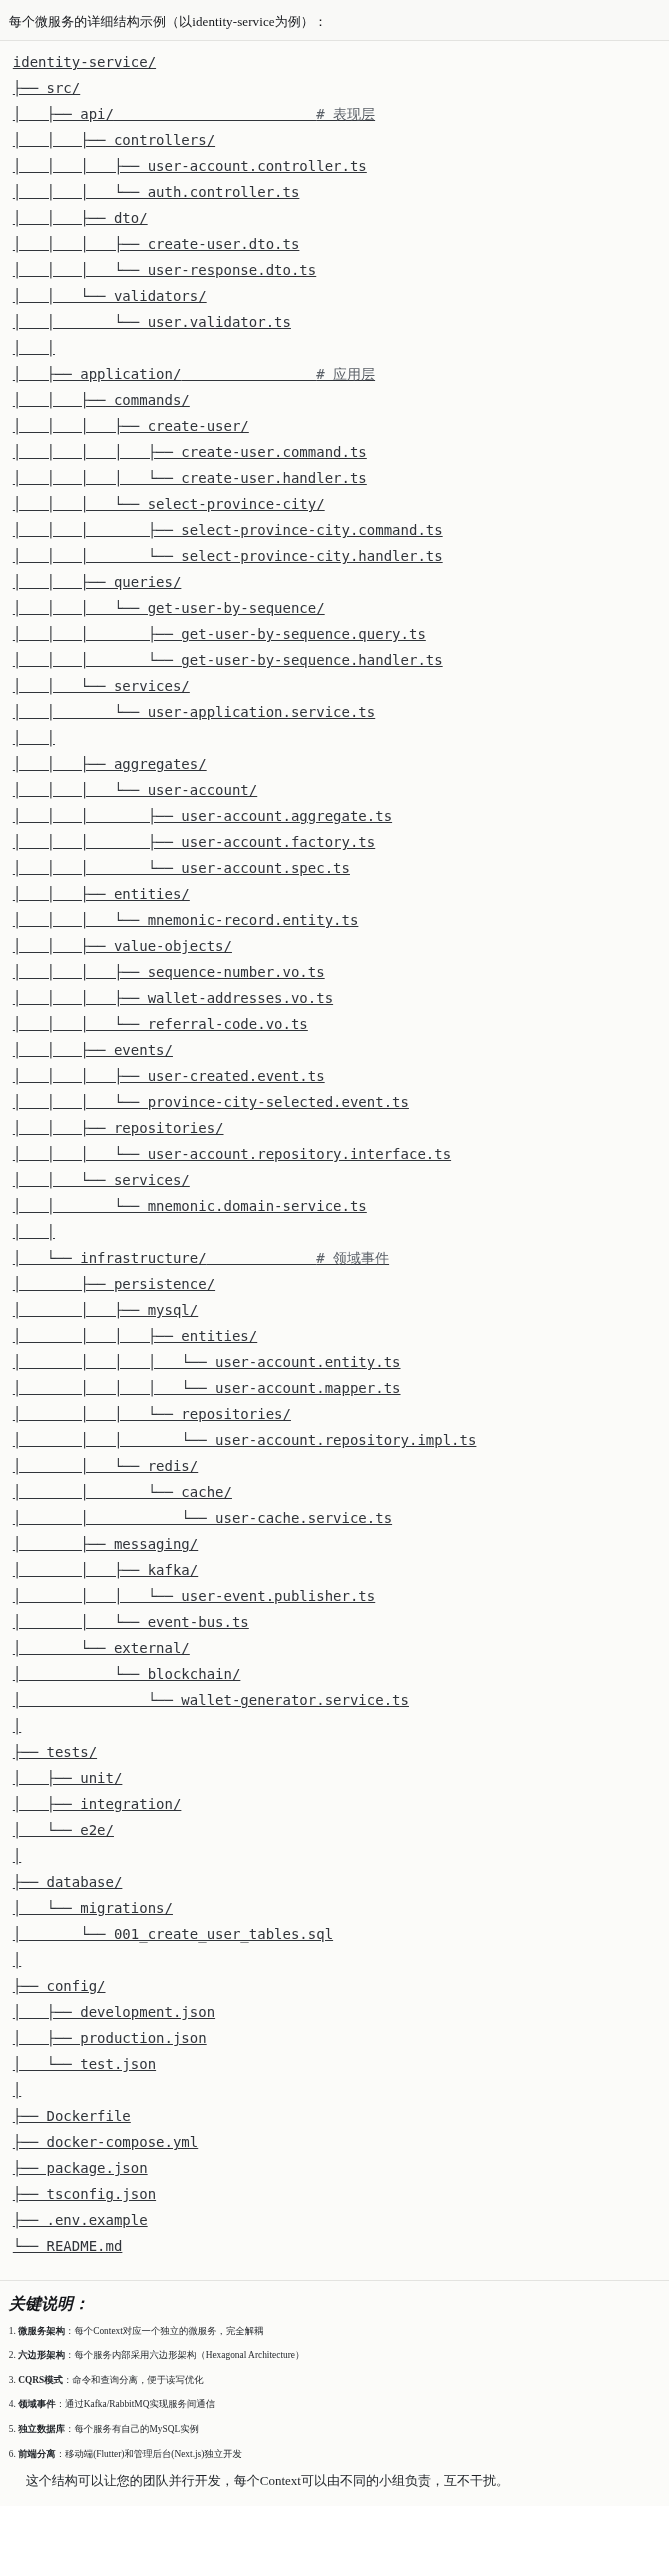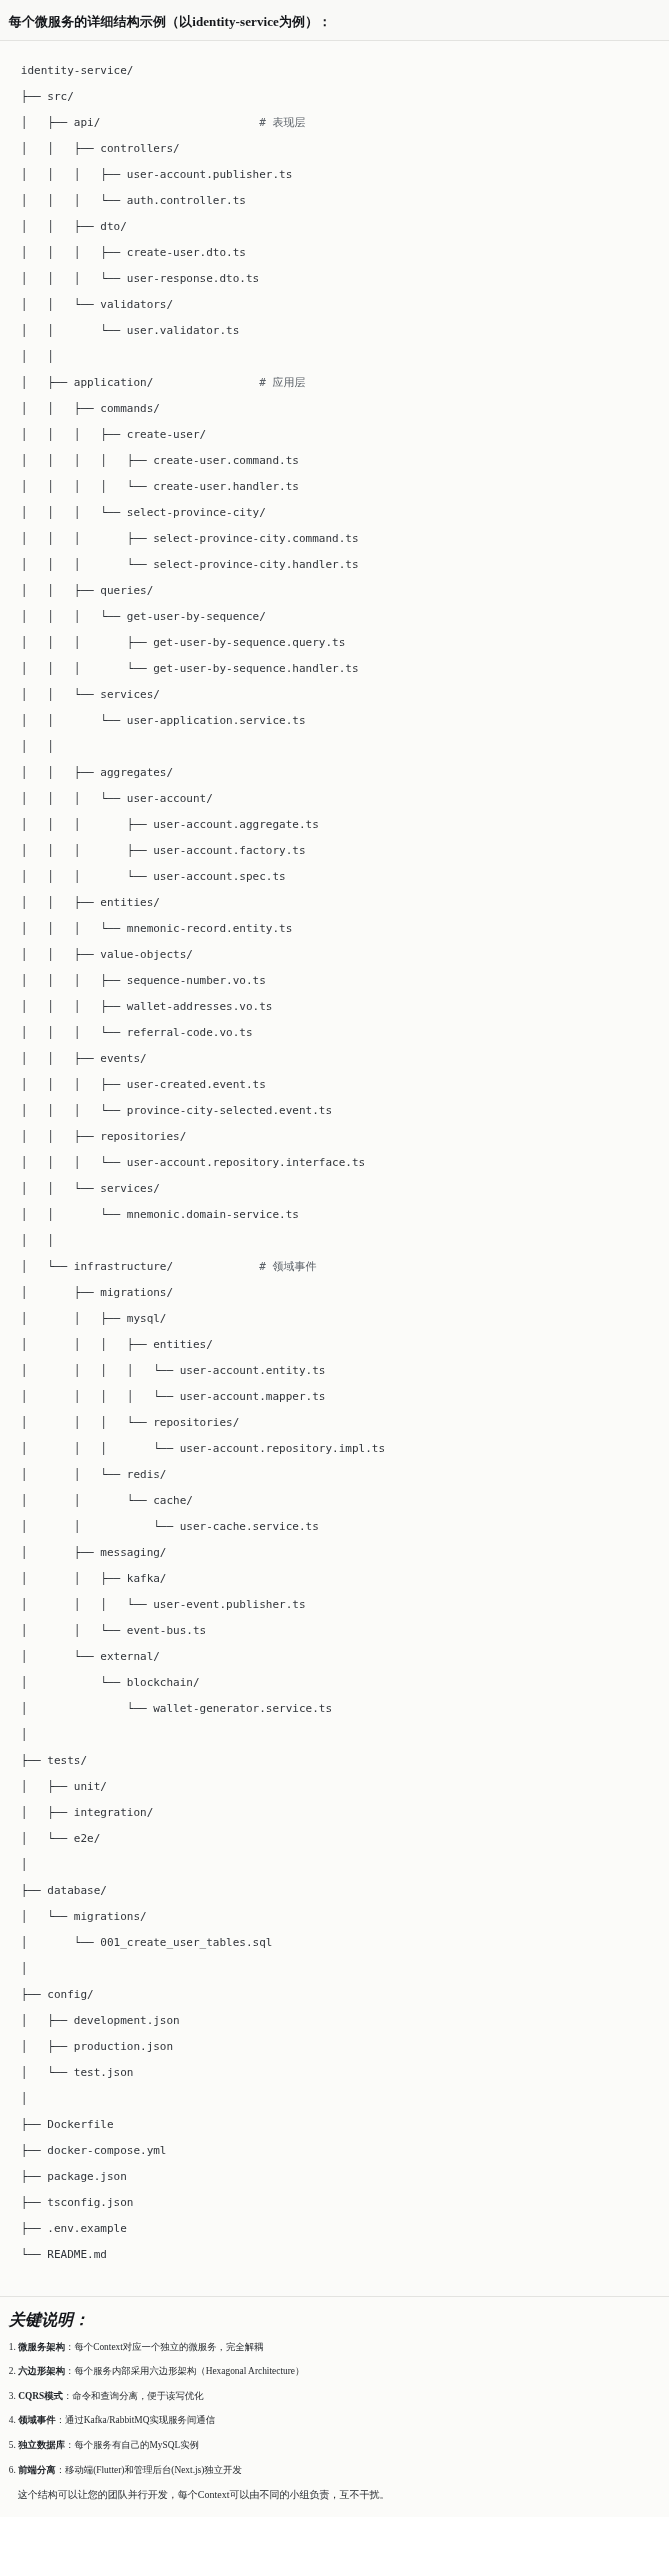--- a/index.html
+++ b/index.html
@@ -28,7 +28,7 @@
   }
   .doc-title {
     font-family: "Liberation Serif", "DejaVu Serif", serif;
-    font-weight: bold;
+    font-weight: normal;
     font-size: 13px;
     line-height: 1.35;
     color: #14161a;

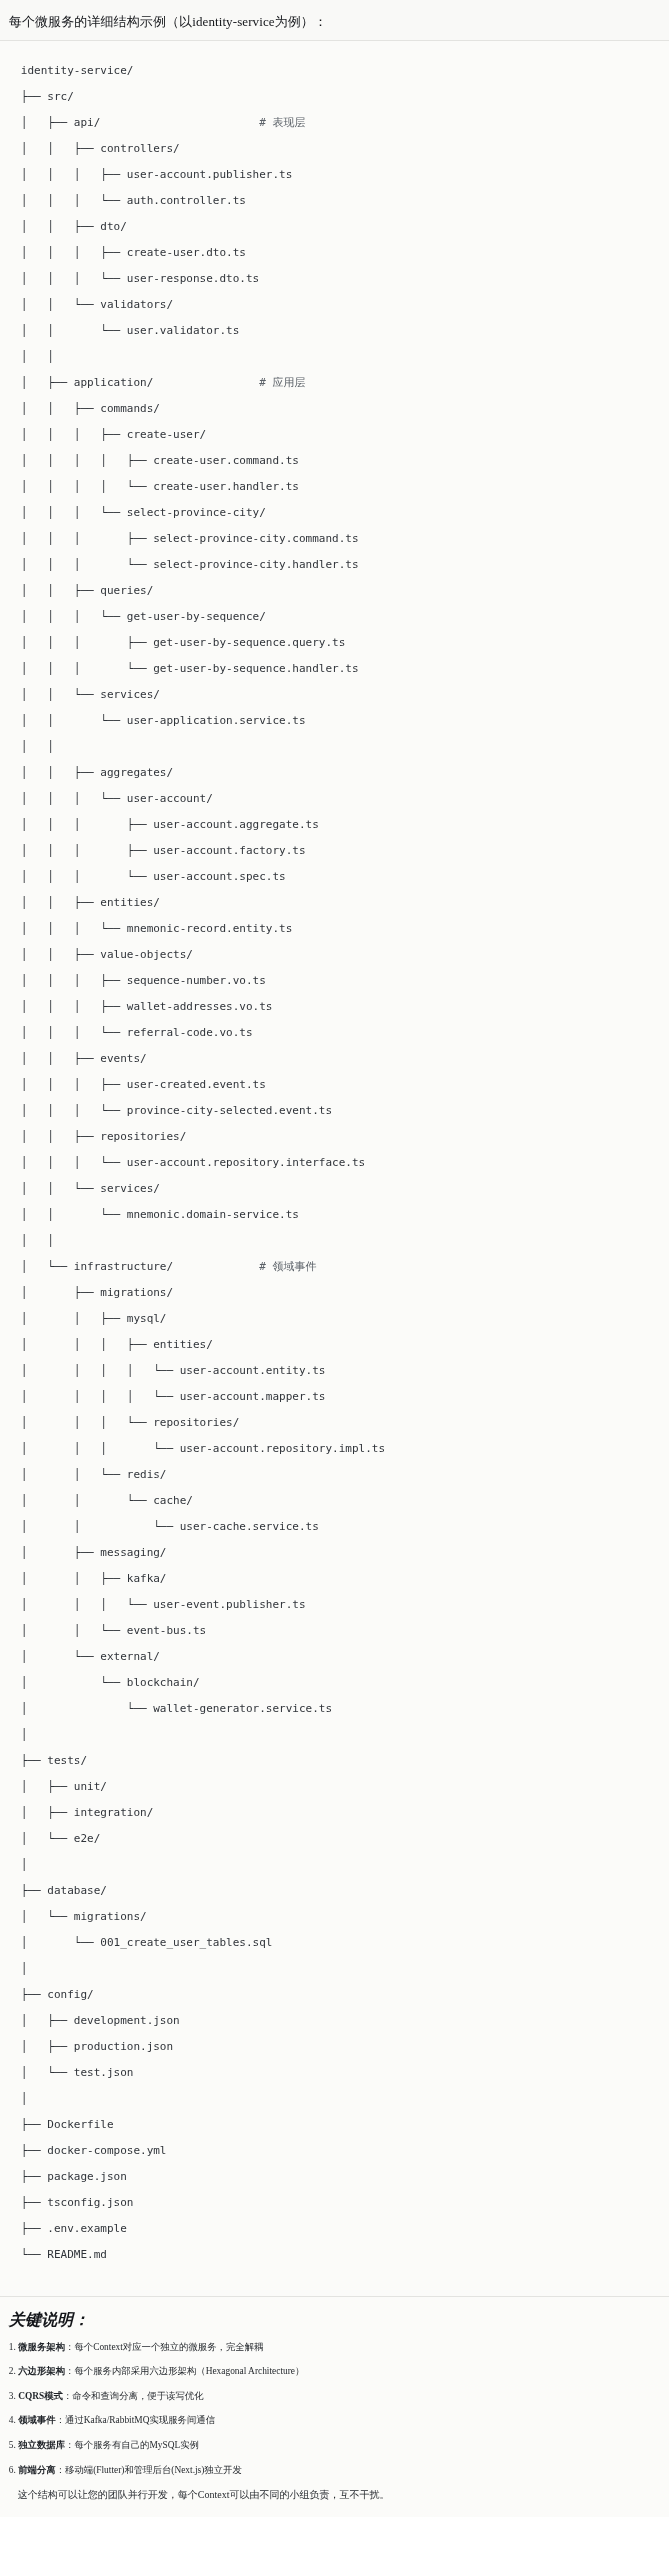--- a/index.html
+++ b/index.html
@@ -45,12 +45,13 @@
   }
   .tree {
     font-family: "DejaVu Sans Mono", "Liberation Mono", monospace;
-    font-size: 11px;
+    font-size: 14px;
     line-height: 13px;
     color: #30343a;
     white-space: pre;
-    margin: 12px;
+    margin: 4px;
     tab-size: 4;
+    text-decoration: underline;
   }
   .tree .row {
     white-space: pre;

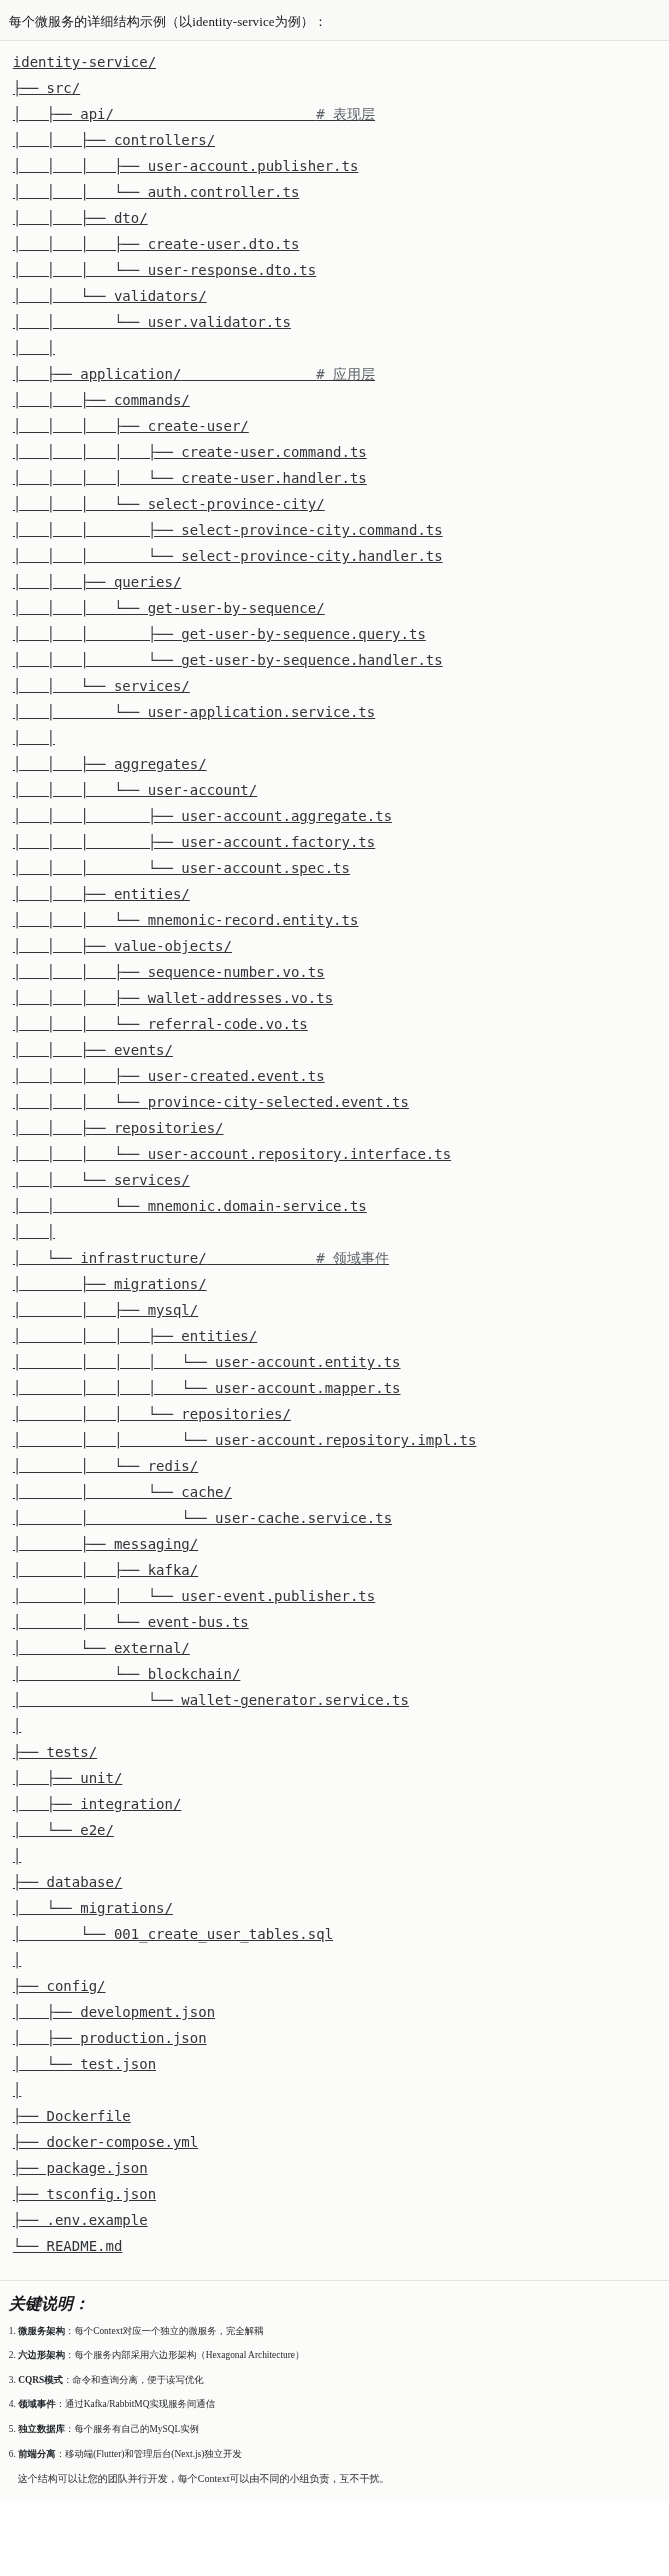--- a/index.html
+++ b/index.html
@@ -125,7 +125,7 @@
 <span class="row"><span>├── src/</span></span>
 <span class="row"><span>│   ├── api/</span>                        <span class="cmt"># 表现层</span></span>
 <span class="row"><span>│   │   ├── controllers/</span></span>
-<span class="row"><span>│   │   │   ├── user-account.publisher.ts</span></span>
+<span class="row"><span>│   │   │   ├── user-account.controller.ts</span></span>
 <span class="row"><span>│   │   │   └── auth.controller.ts</span></span>
 <span class="row"><span>│   │   ├── dto/</span></span>
 <span class="row"><span>│   │   │   ├── create-user.dto.ts</span></span>

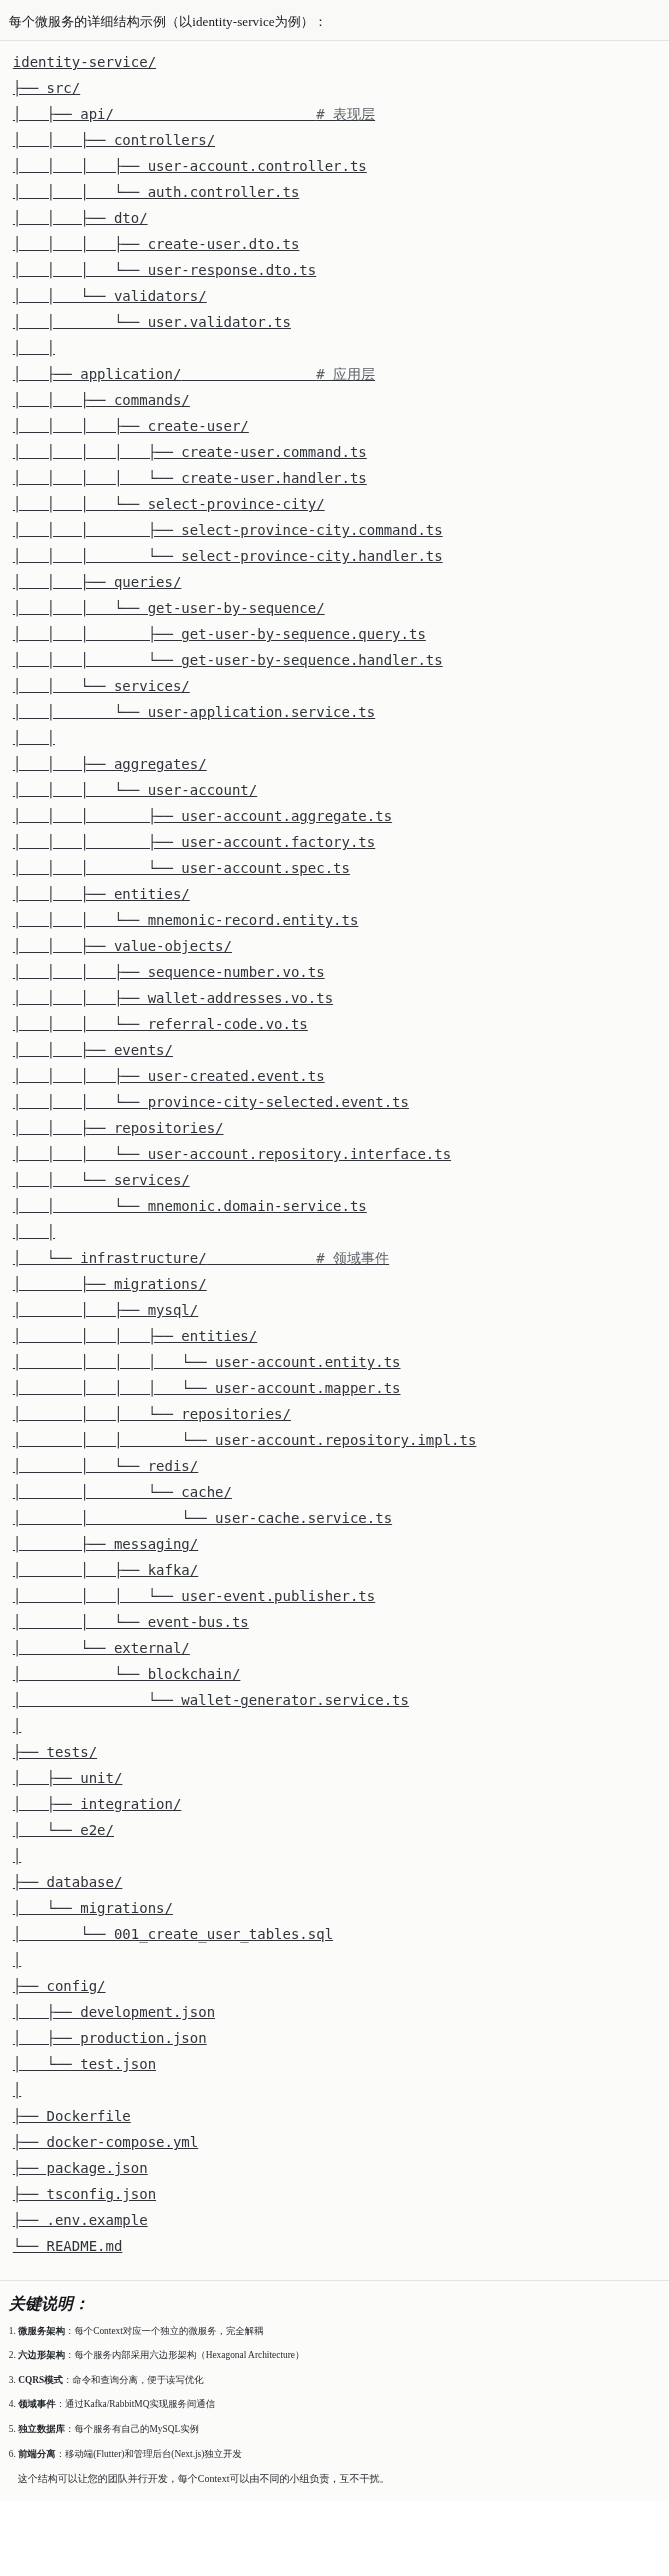--- a/index.html
+++ b/index.html
@@ -168,7 +168,7 @@
 <span class="row"><span>│   │       └── mnemonic.domain-service.ts</span></span>
 <span class="row"><span>│   │</span></span>
 <span class="row"><span>│   └── infrastructure/</span>             <span class="cmt"># 领域事件</span></span>
-<span class="row"><span>│       ├── migrations/</span></span>
+<span class="row"><span>│       ├── persistence/</span></span>
 <span class="row"><span>│       │   ├── mysql/</span></span>
 <span class="row"><span>│       │   │   ├── entities/</span></span>
 <span class="row"><span>│       │   │   │   └── user-account.entity.ts</span></span>

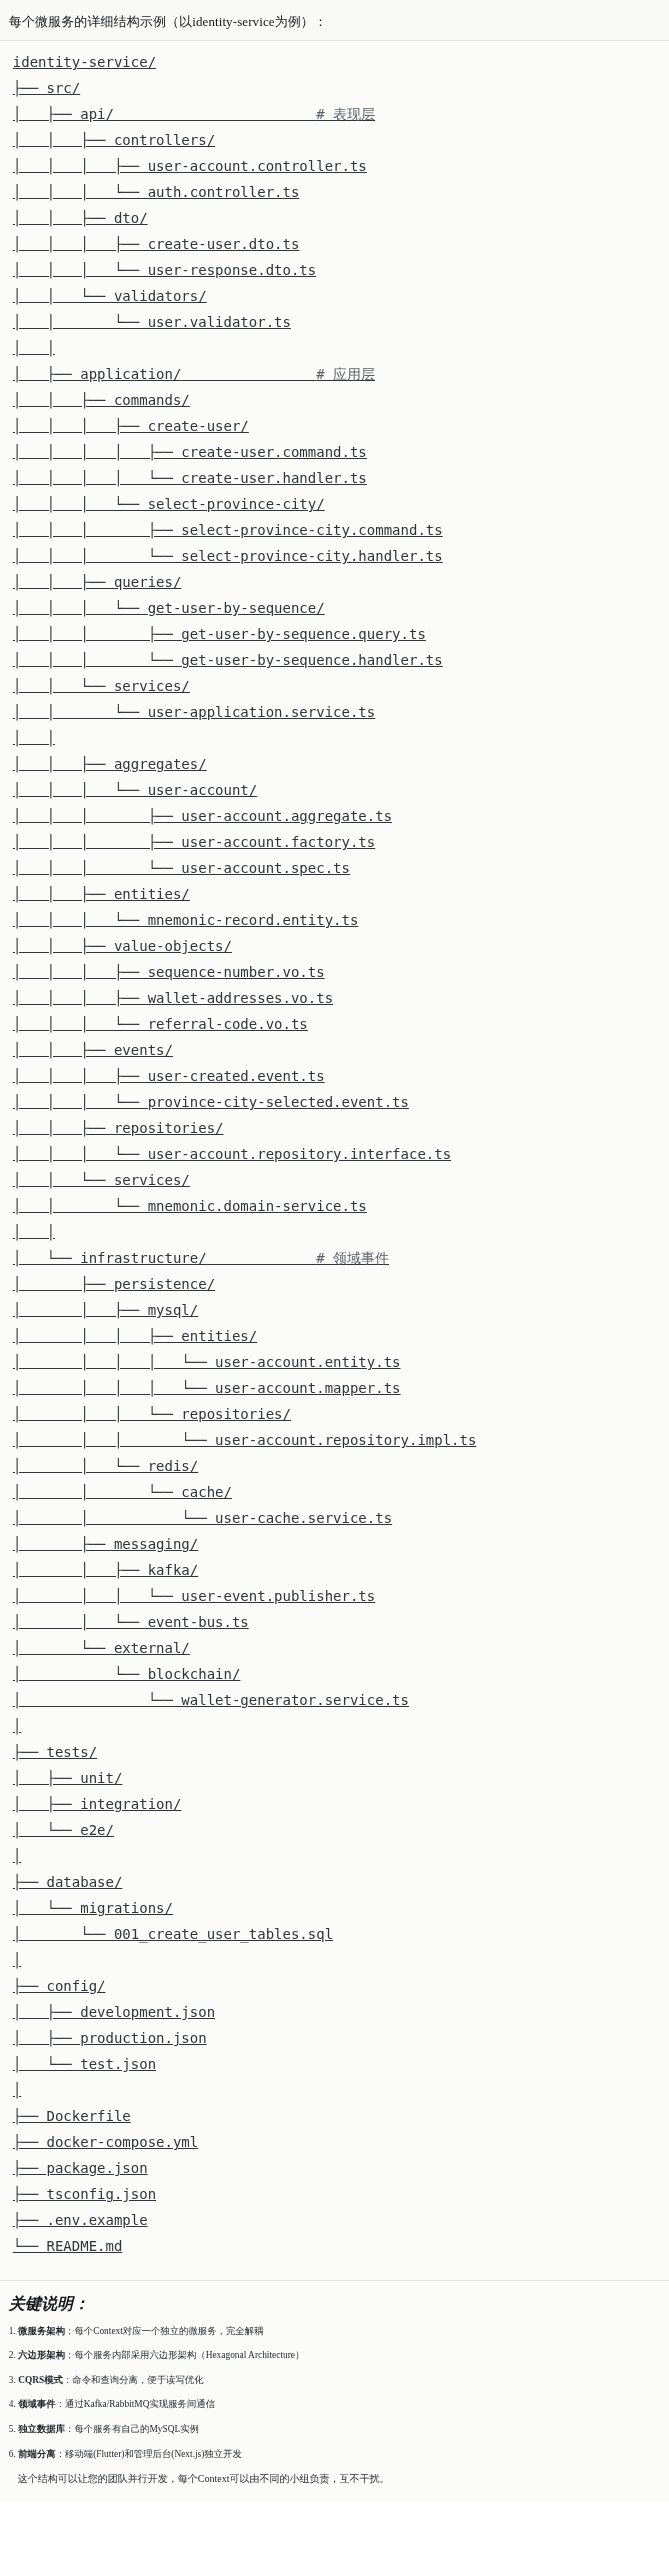--- a/index.html
+++ b/index.html
@@ -105,10 +105,10 @@
   }
   .closing {
     font-family: "Liberation Serif", "DejaVu Serif", serif;
-    font-size: 10px;
+    font-size: 13px;
     line-height: 1.6;
     color: #1f2328;
-    margin: 5px 0 0 9px;
+    margin: 5px 0 0 17px;
   }
 </style>
 </head>

